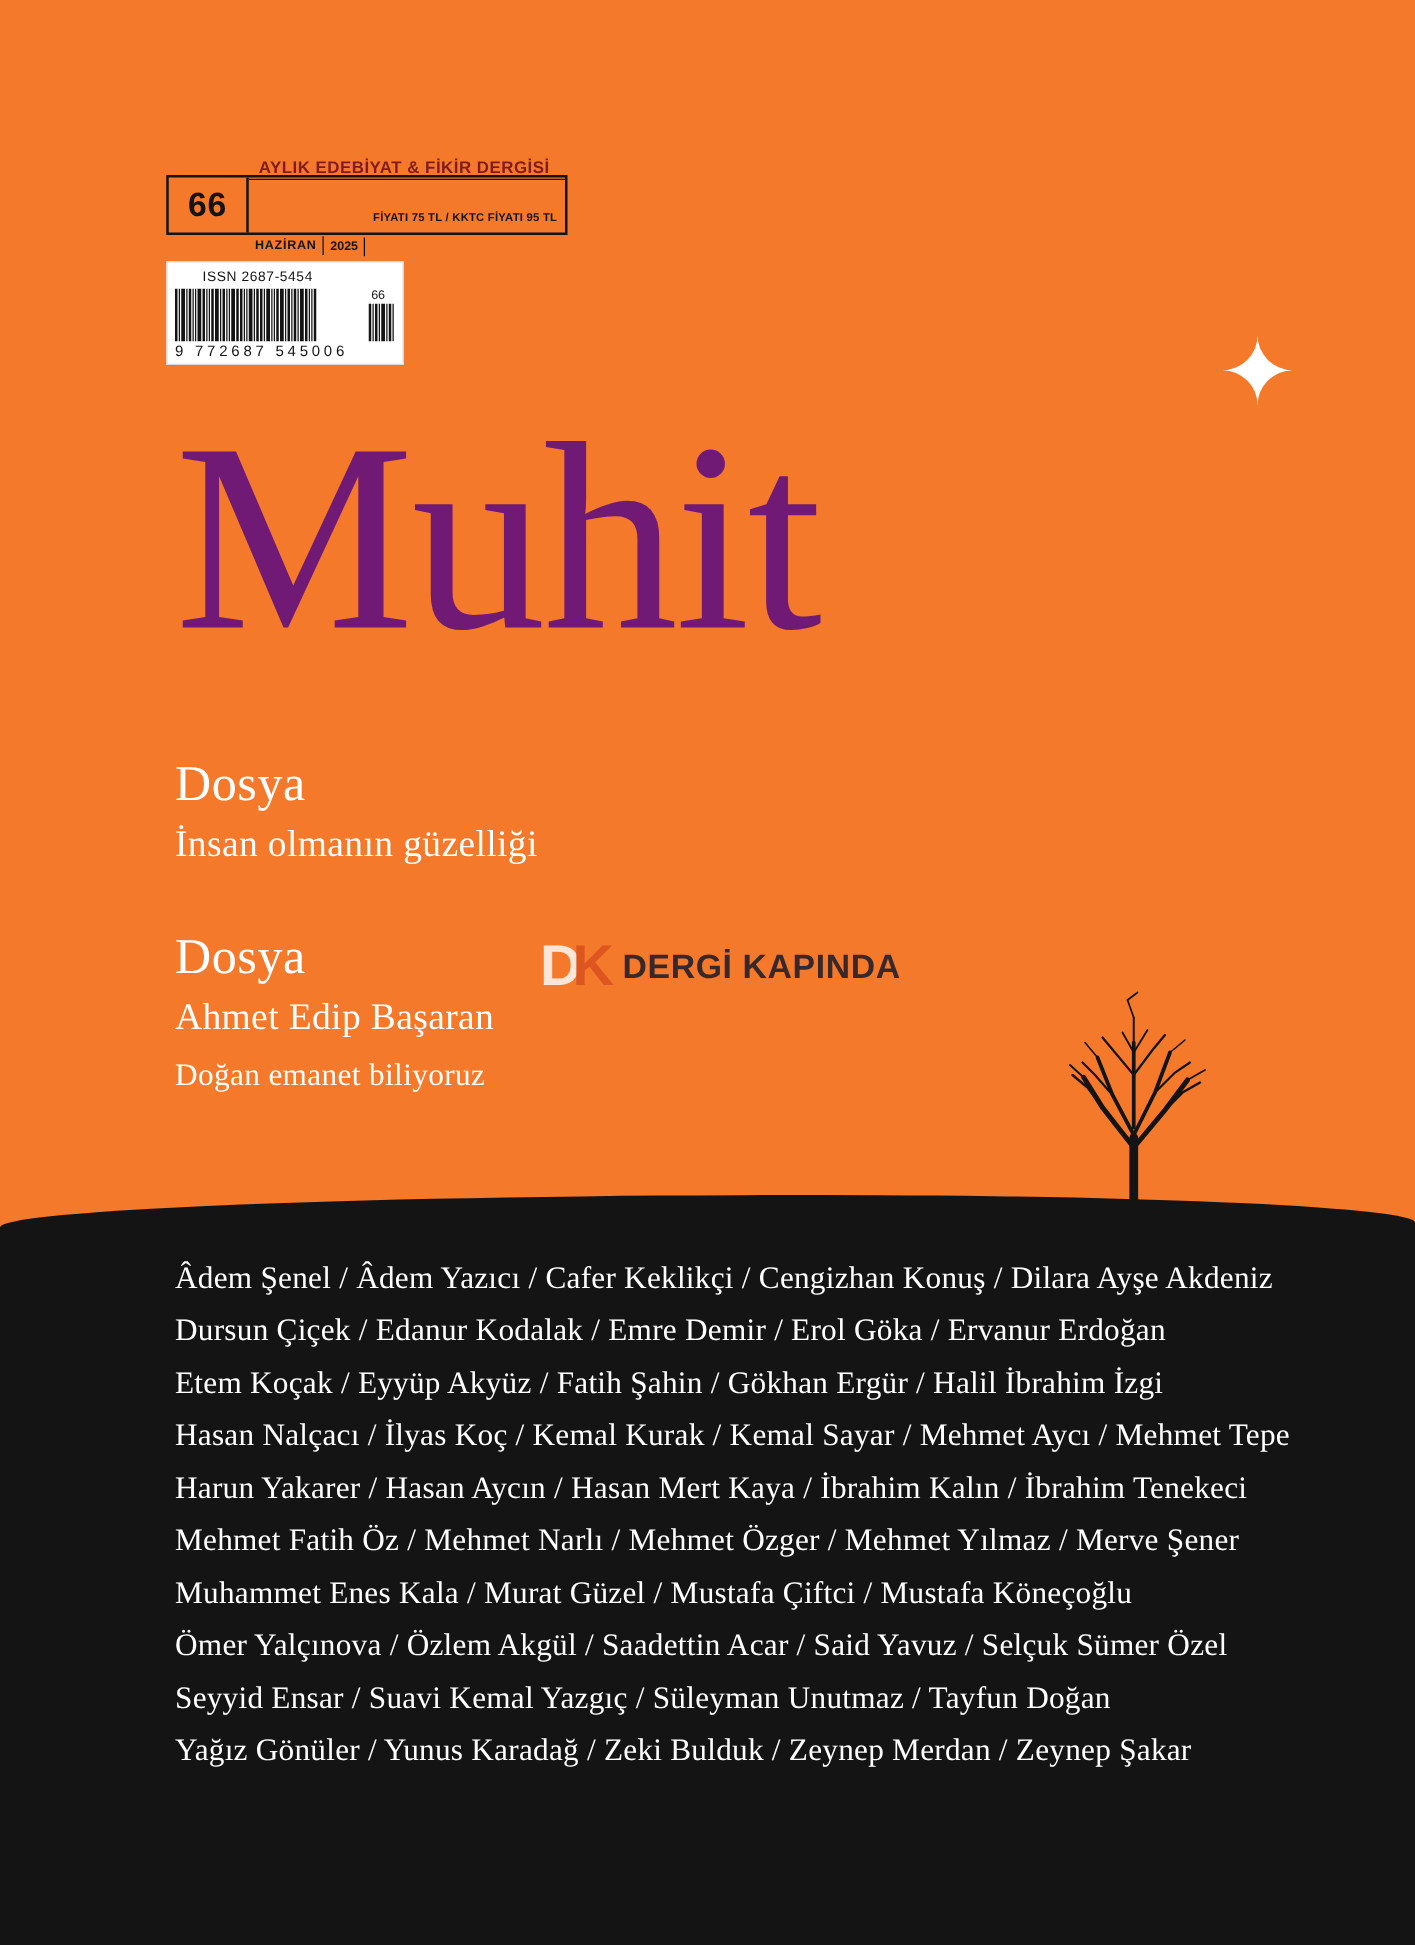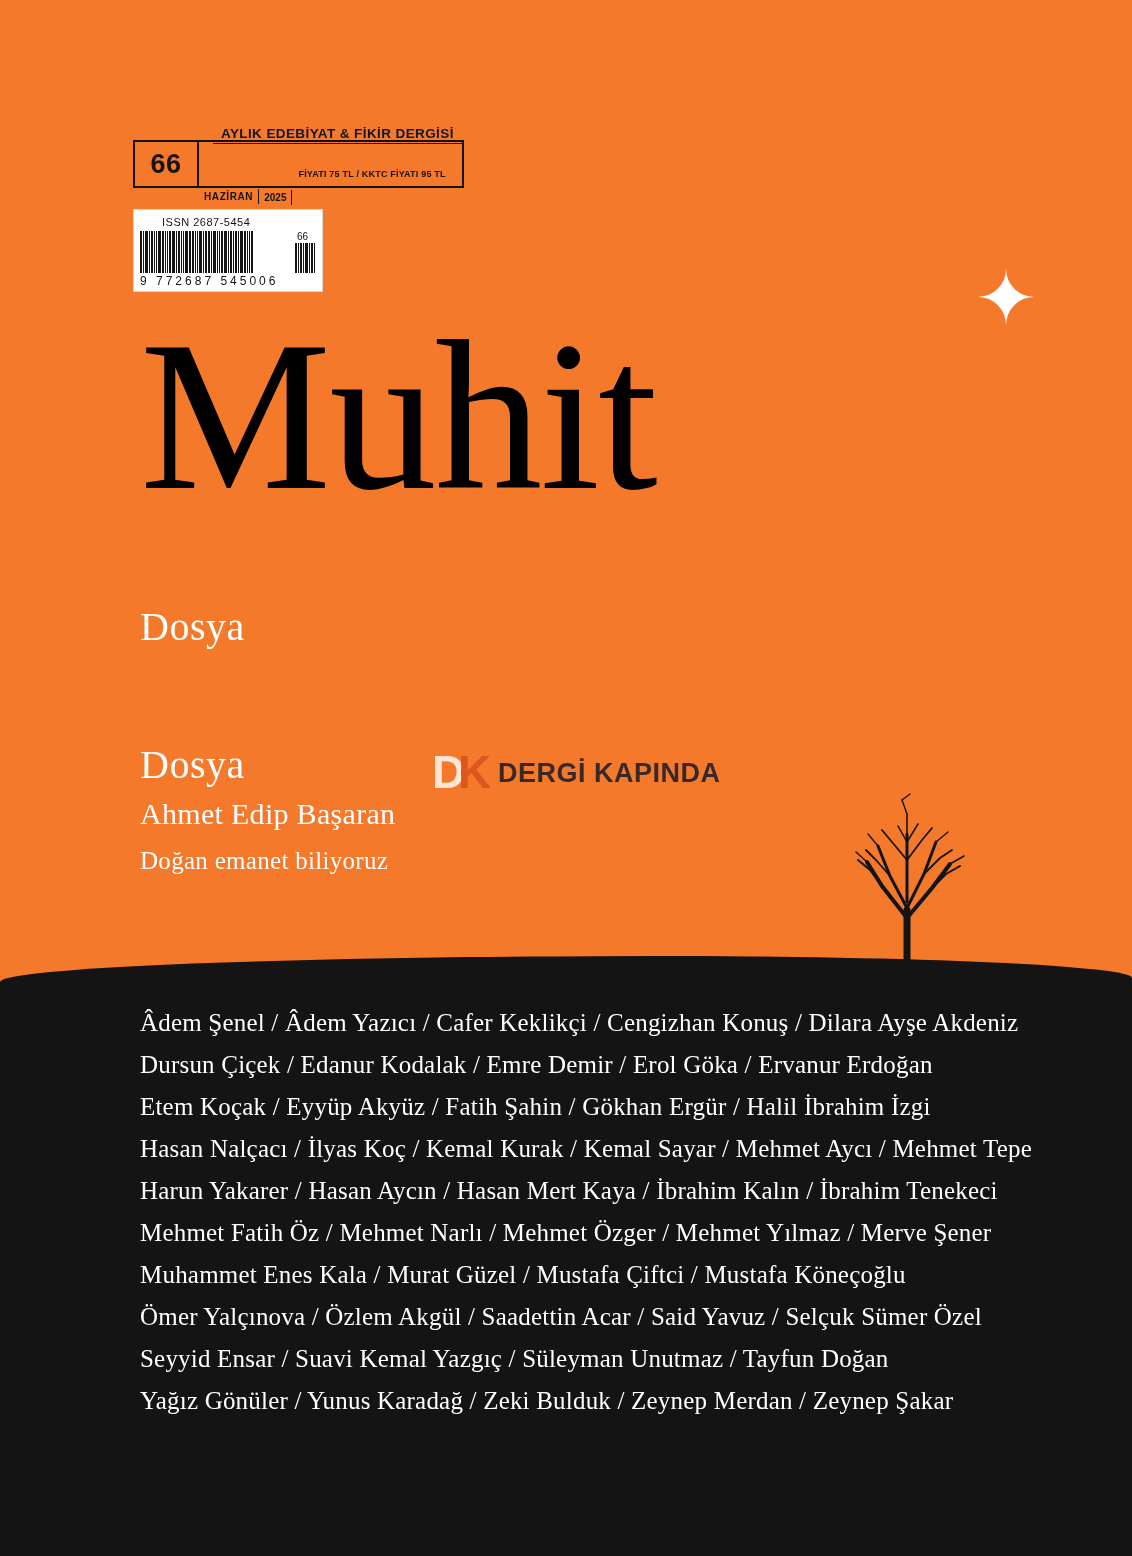--- a/index.html
+++ b/index.html
@@ -70,10 +70,9 @@
     font-weight: bold;
     font-size: 13.5px;
     letter-spacing: 0.4px;
-    color: #0f172a;
+    color: #7f1d1d;
     padding: 2px 8px 2px 8px;
     border-bottom: 1.5px solid #141414;
-    margin-left: 14px;
   }
   .masthead-bottom {
     display: flex;

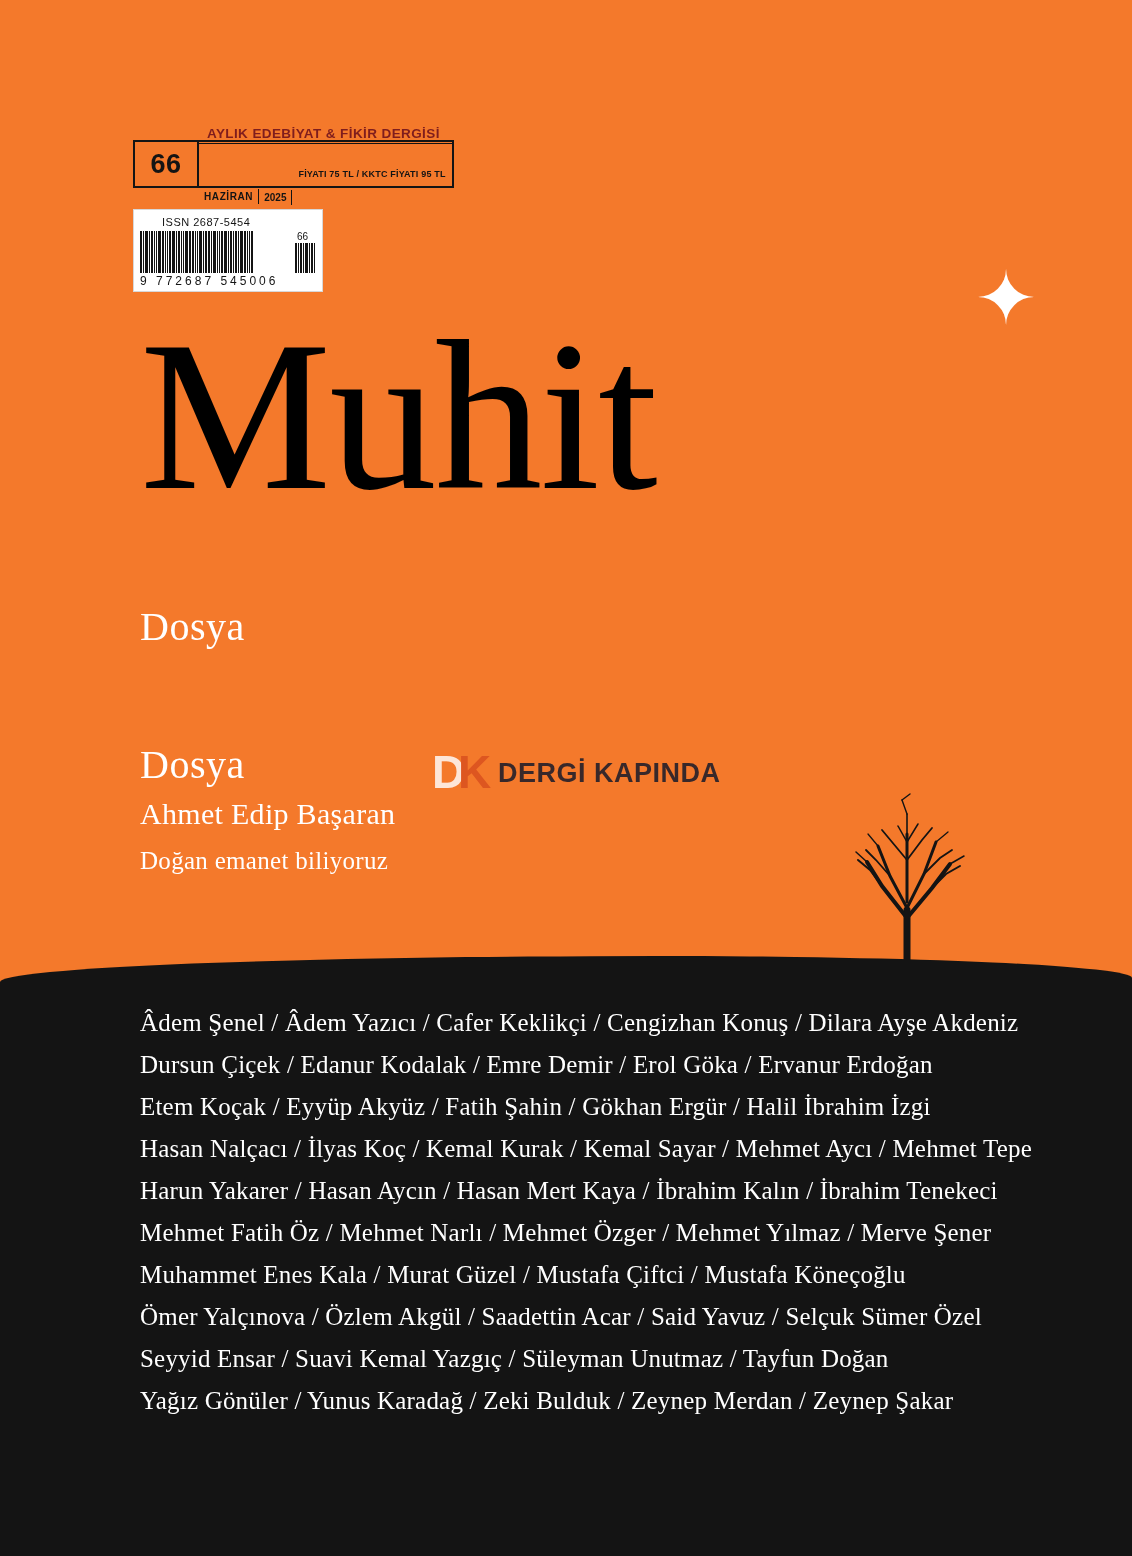--- a/index.html
+++ b/index.html
@@ -163,11 +163,11 @@
   .logo {
     position: absolute;
     left: 140px;
-    top: 308px;
+    top: 322px;
     font-family: "Liberation Serif", serif;
     font-size: 215px;
     line-height: 1;
-    color: #000000;
+    color: #701a75;
     letter-spacing: -2px;
   }
   .star {

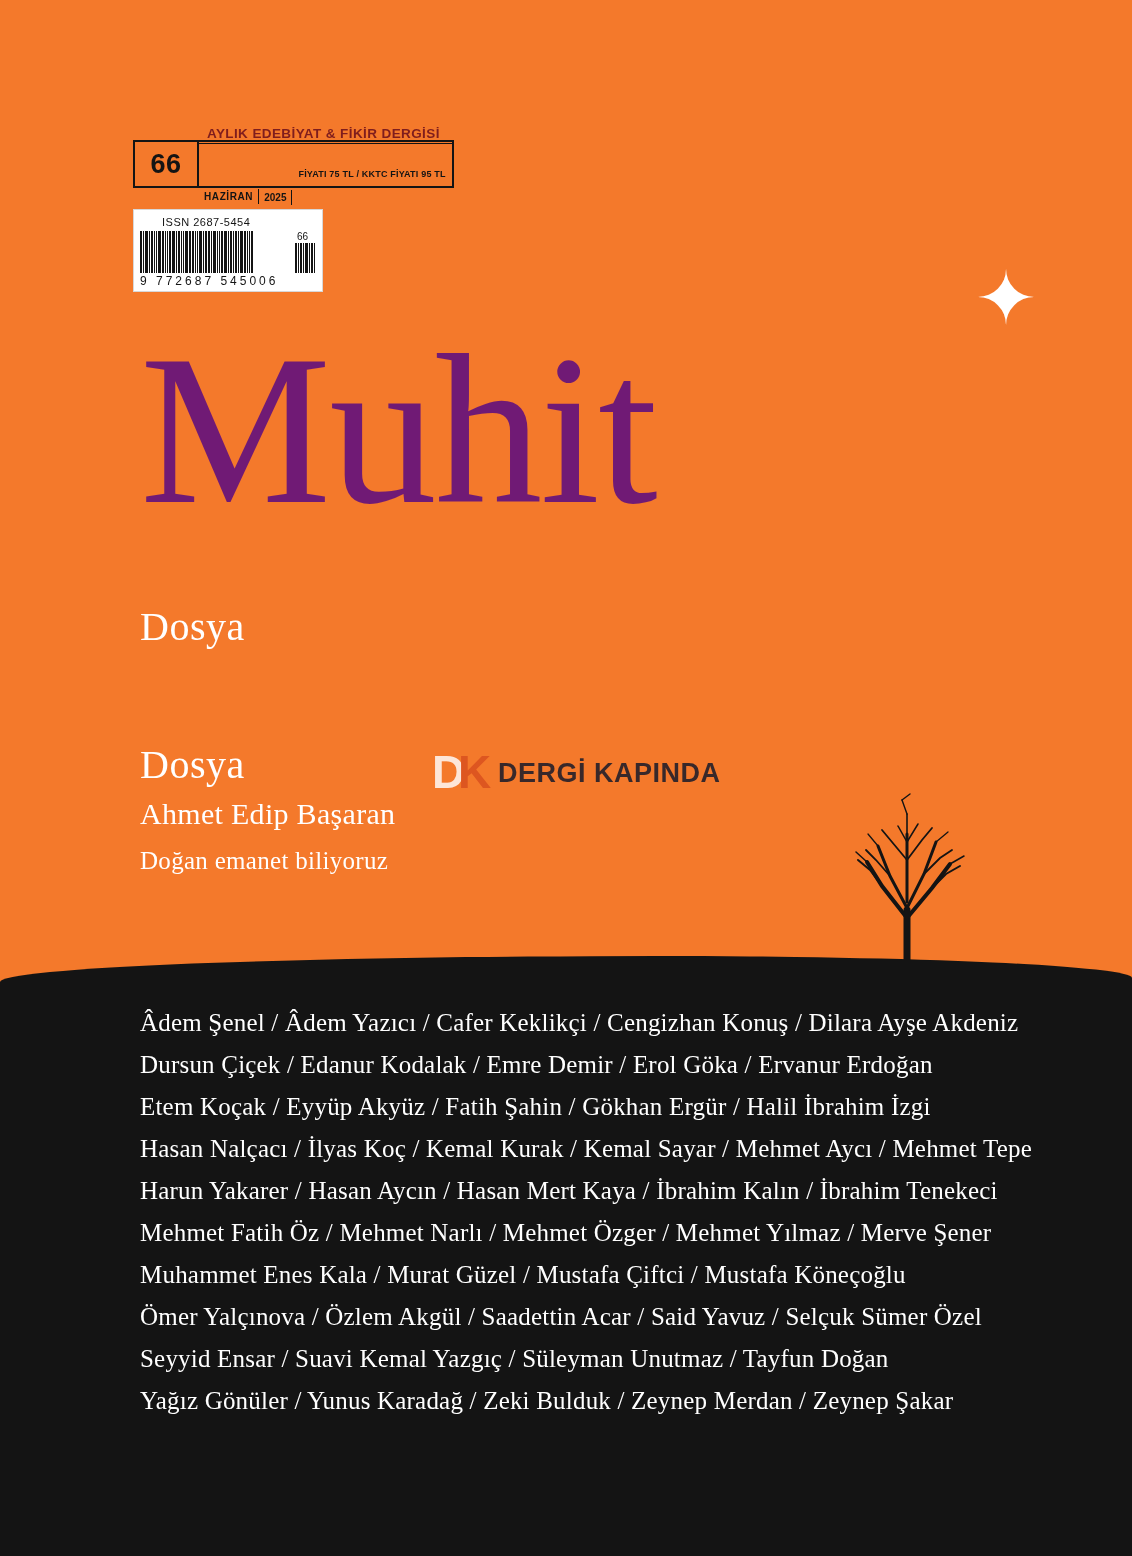--- a/index.html
+++ b/index.html
@@ -356,6 +356,7 @@
 
     <div class="dossier dossier-1">
       <div class="dossier-title">Dosya</div>
+      <div class="dossier-sub">İnsan olmanın güzelliği</div>
     </div>
 
     <div class="dossier dossier-2">

